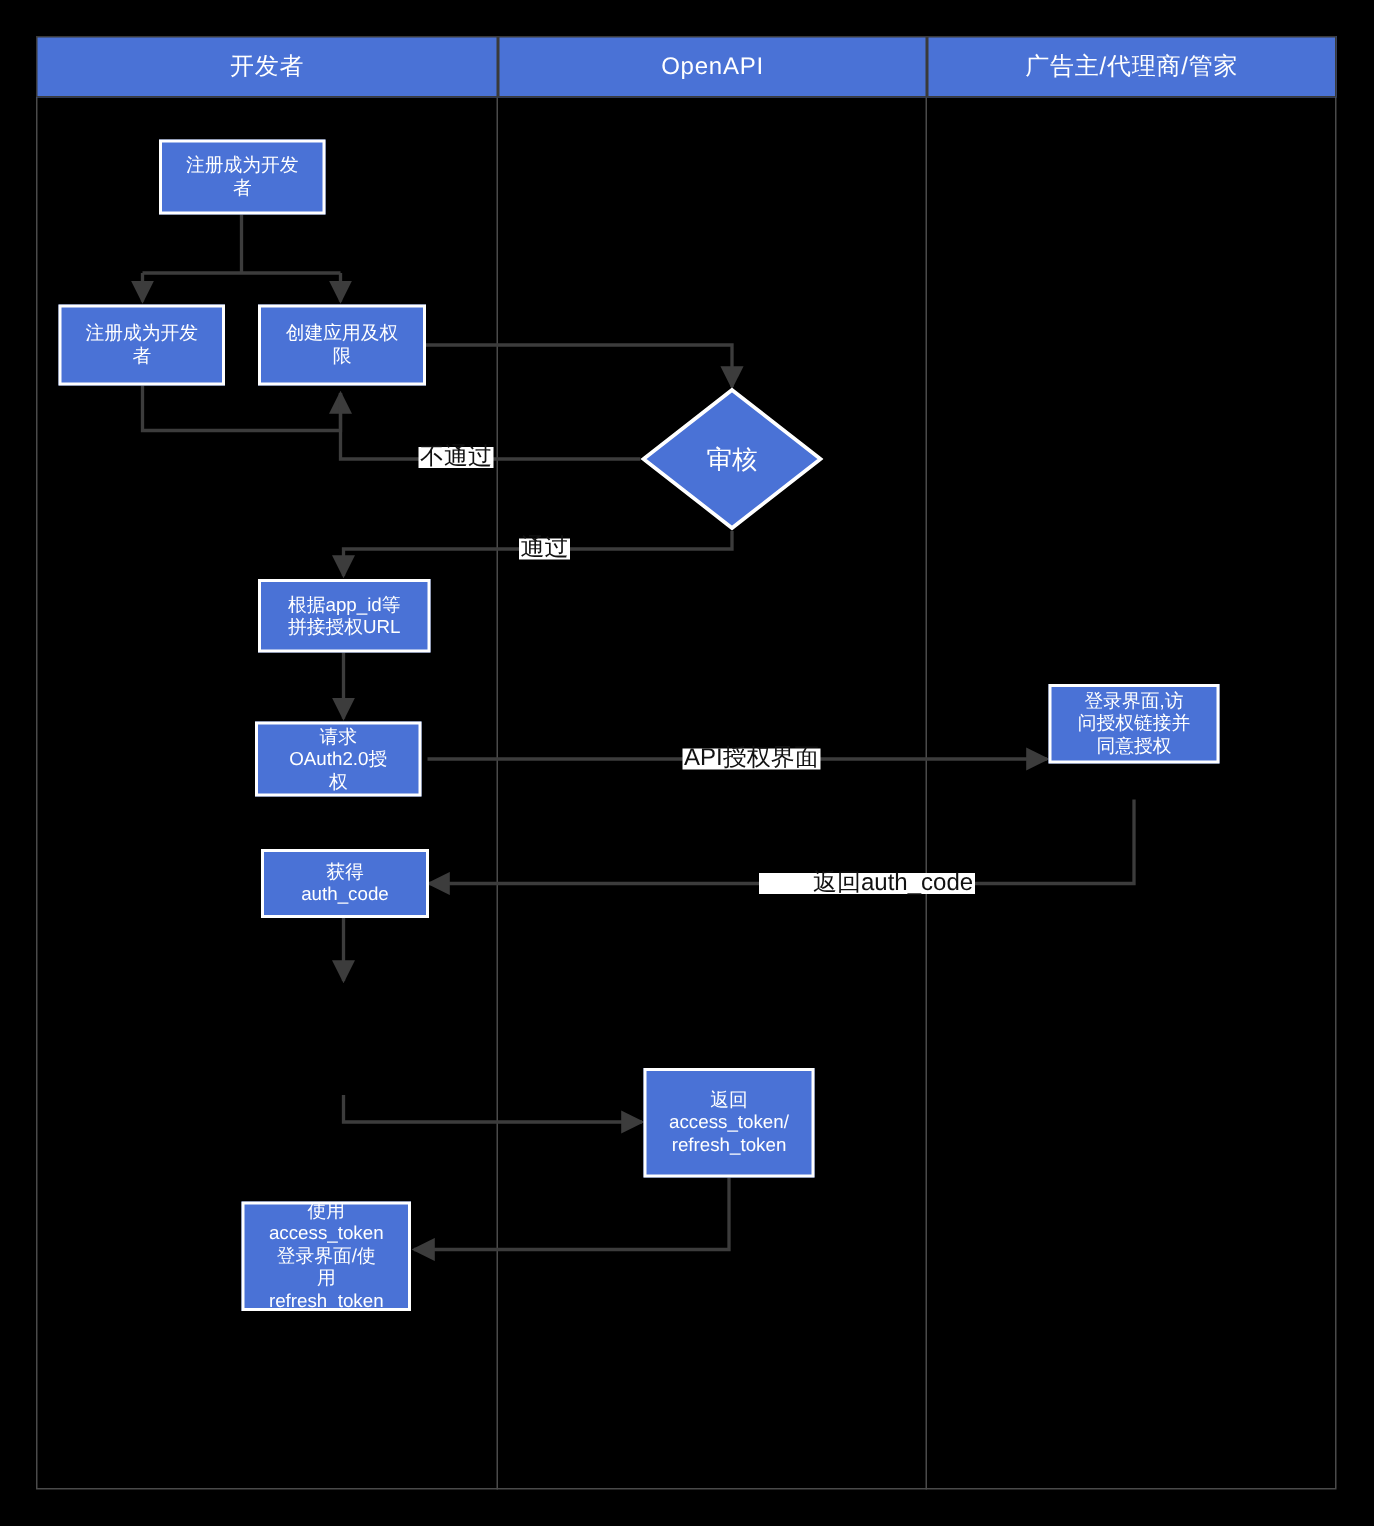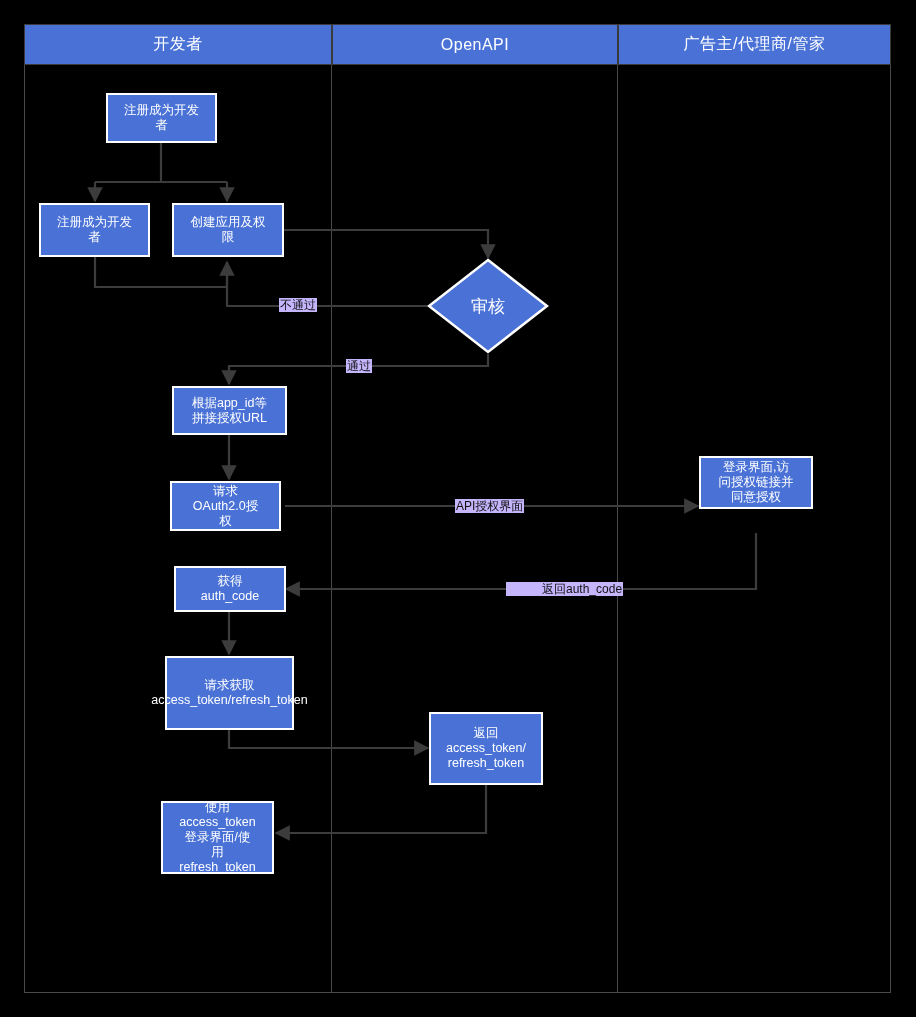--- a/index.html
+++ b/index.html
@@ -28,7 +28,7 @@
                  justify-content:center;color:#fff;font-size:17px;}
 
   
-  .elabel{position:absolute;background:#c4b5fd;color:#111;font-size:12px;
+  .elabel{position:absolute;background:#ffffff;color:#111;font-size:16px;
           line-height:14px;padding:0 1px;white-space:nowrap;}
 
   svg.edges{position:absolute;left:0;top:0;width:916px;height:1017px;

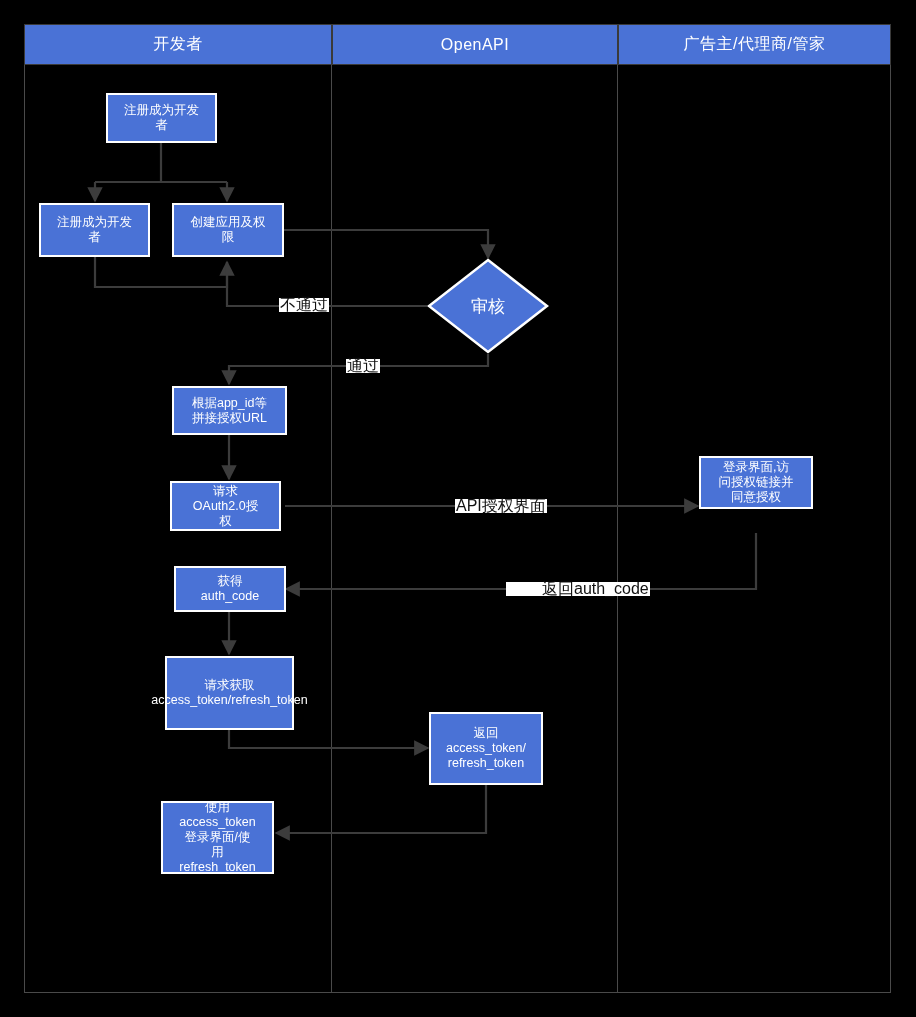--- a/index.html
+++ b/index.html
@@ -124,9 +124,6 @@
     <span>获得auth_code</span>
   </div>
 
-  <div class="node" style="left:165px;top:656px;width:129px;height:74px;">
-    <span>请求获取 access_token/refresh_token</span>
-  </div>
 
   <div class="node" style="left:429px;top:712px;width:114px;height:73px;">
     <span>返回 access_token/ refresh_token</span>

